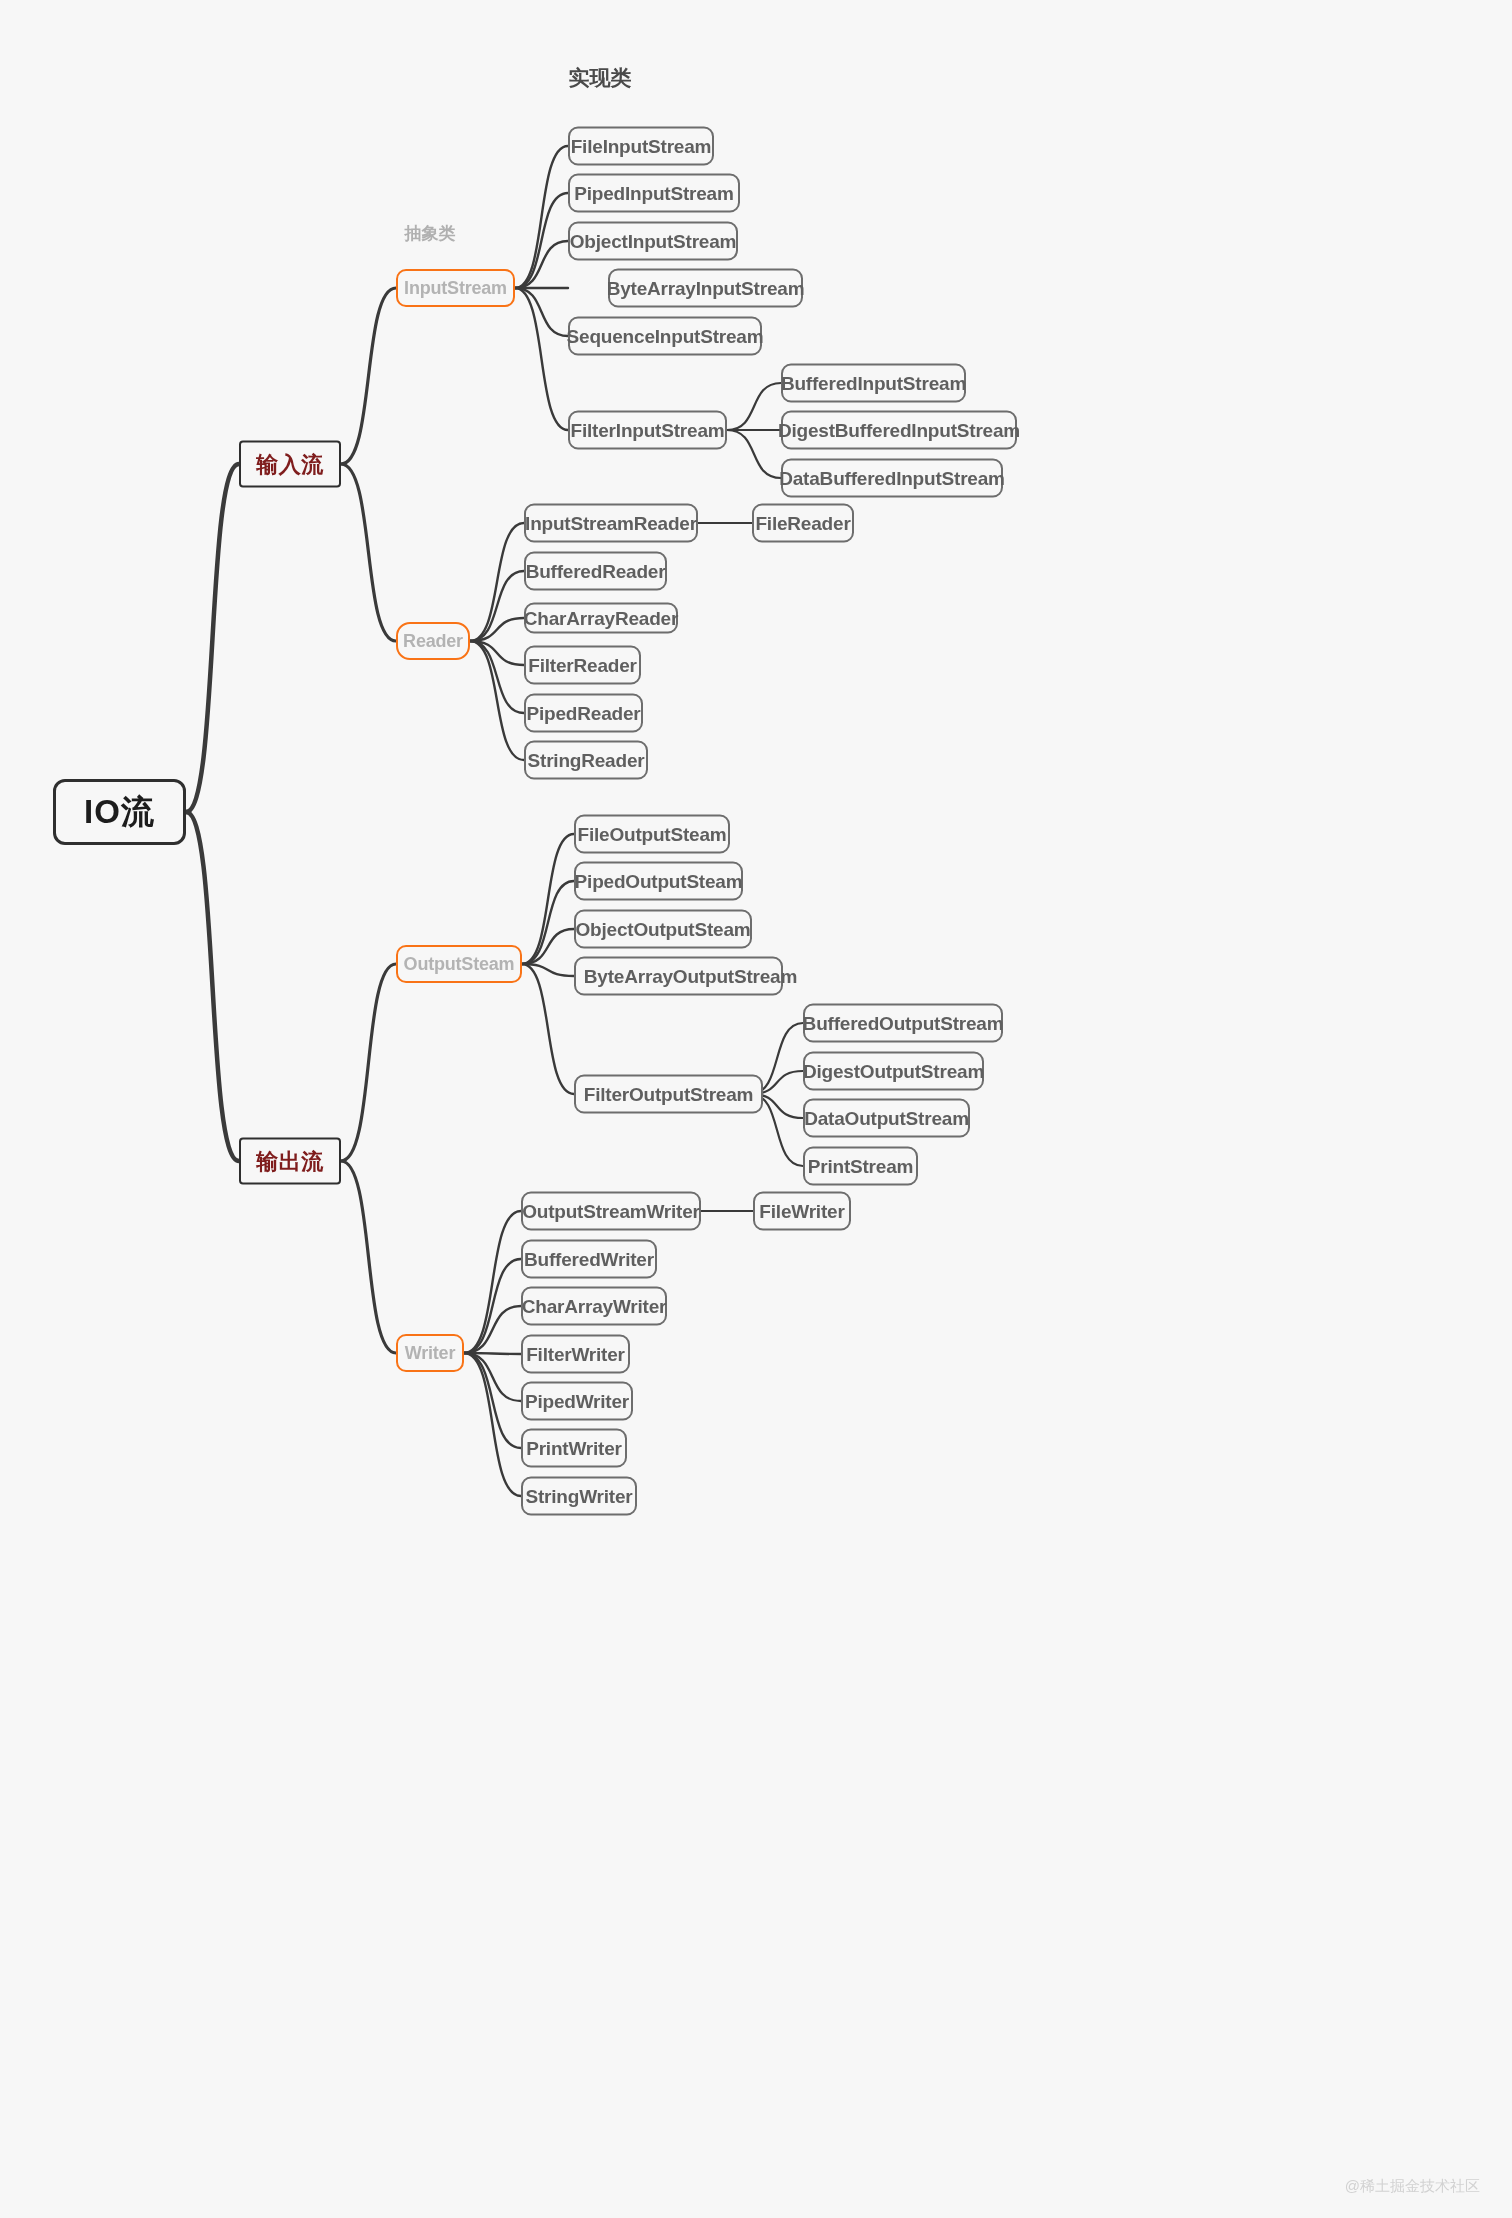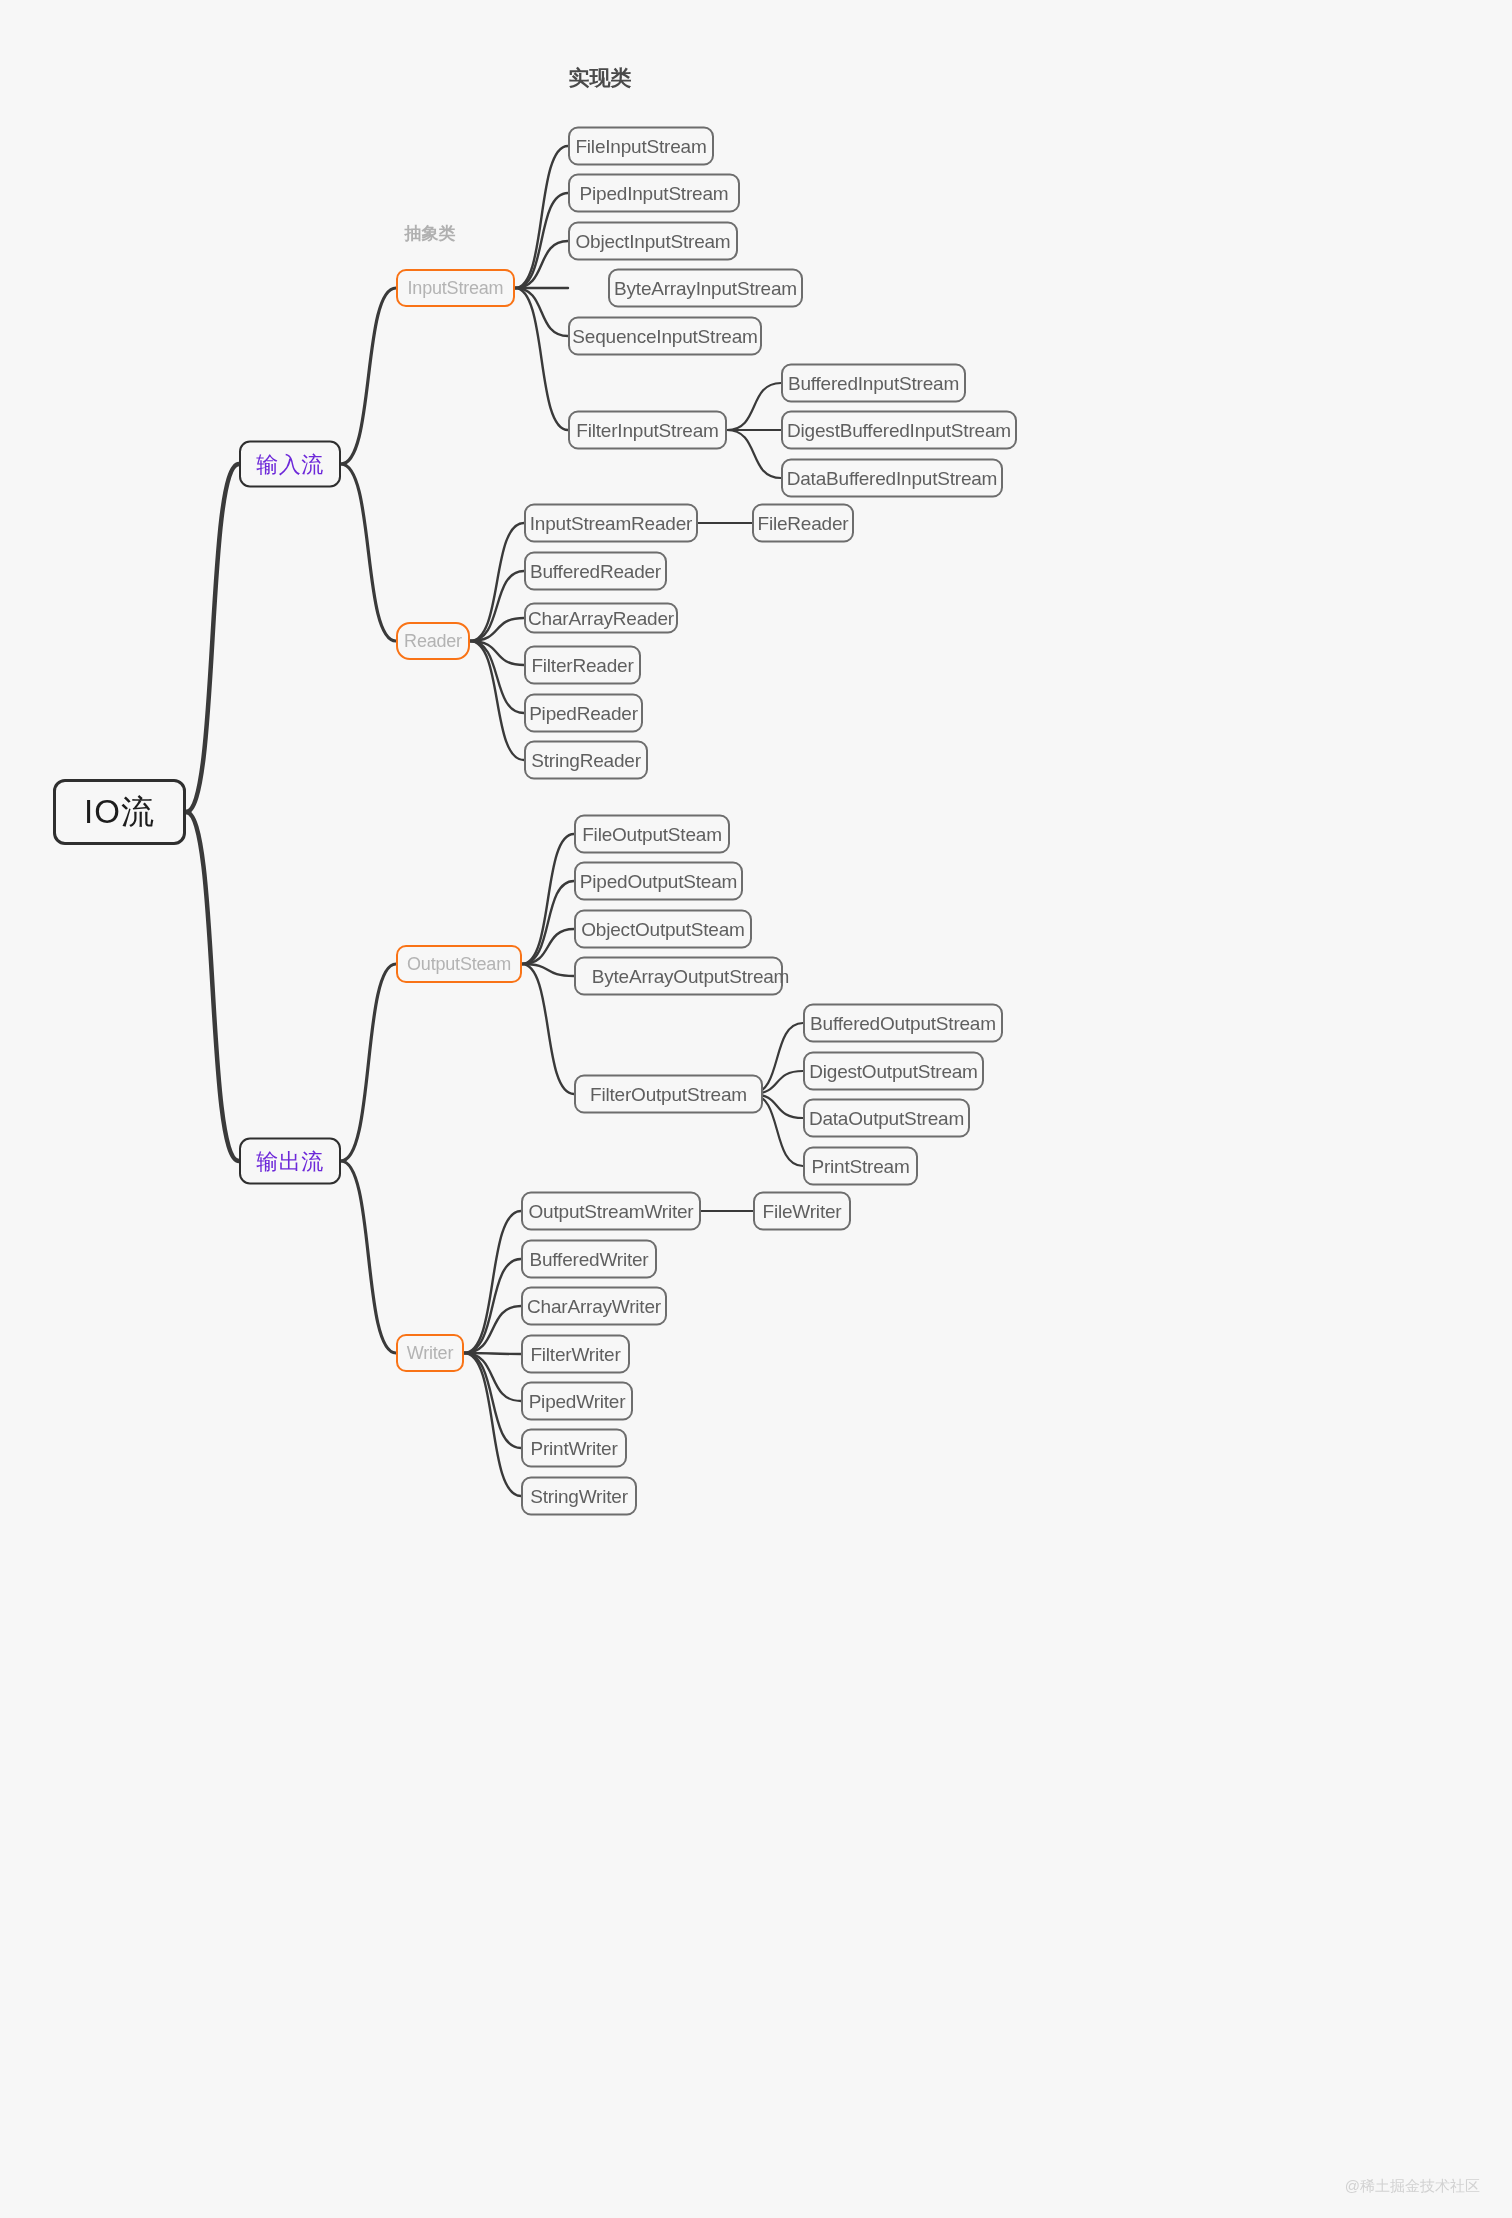--- a/index.html
+++ b/index.html
@@ -31,7 +31,7 @@
     background: #f7f7f7;
     border-radius: 10px;
     white-space: nowrap;
-    font-weight: normal;
+    font-weight: bold;
     letter-spacing: -0.2px;
     transform: translateY(-50%);
   }

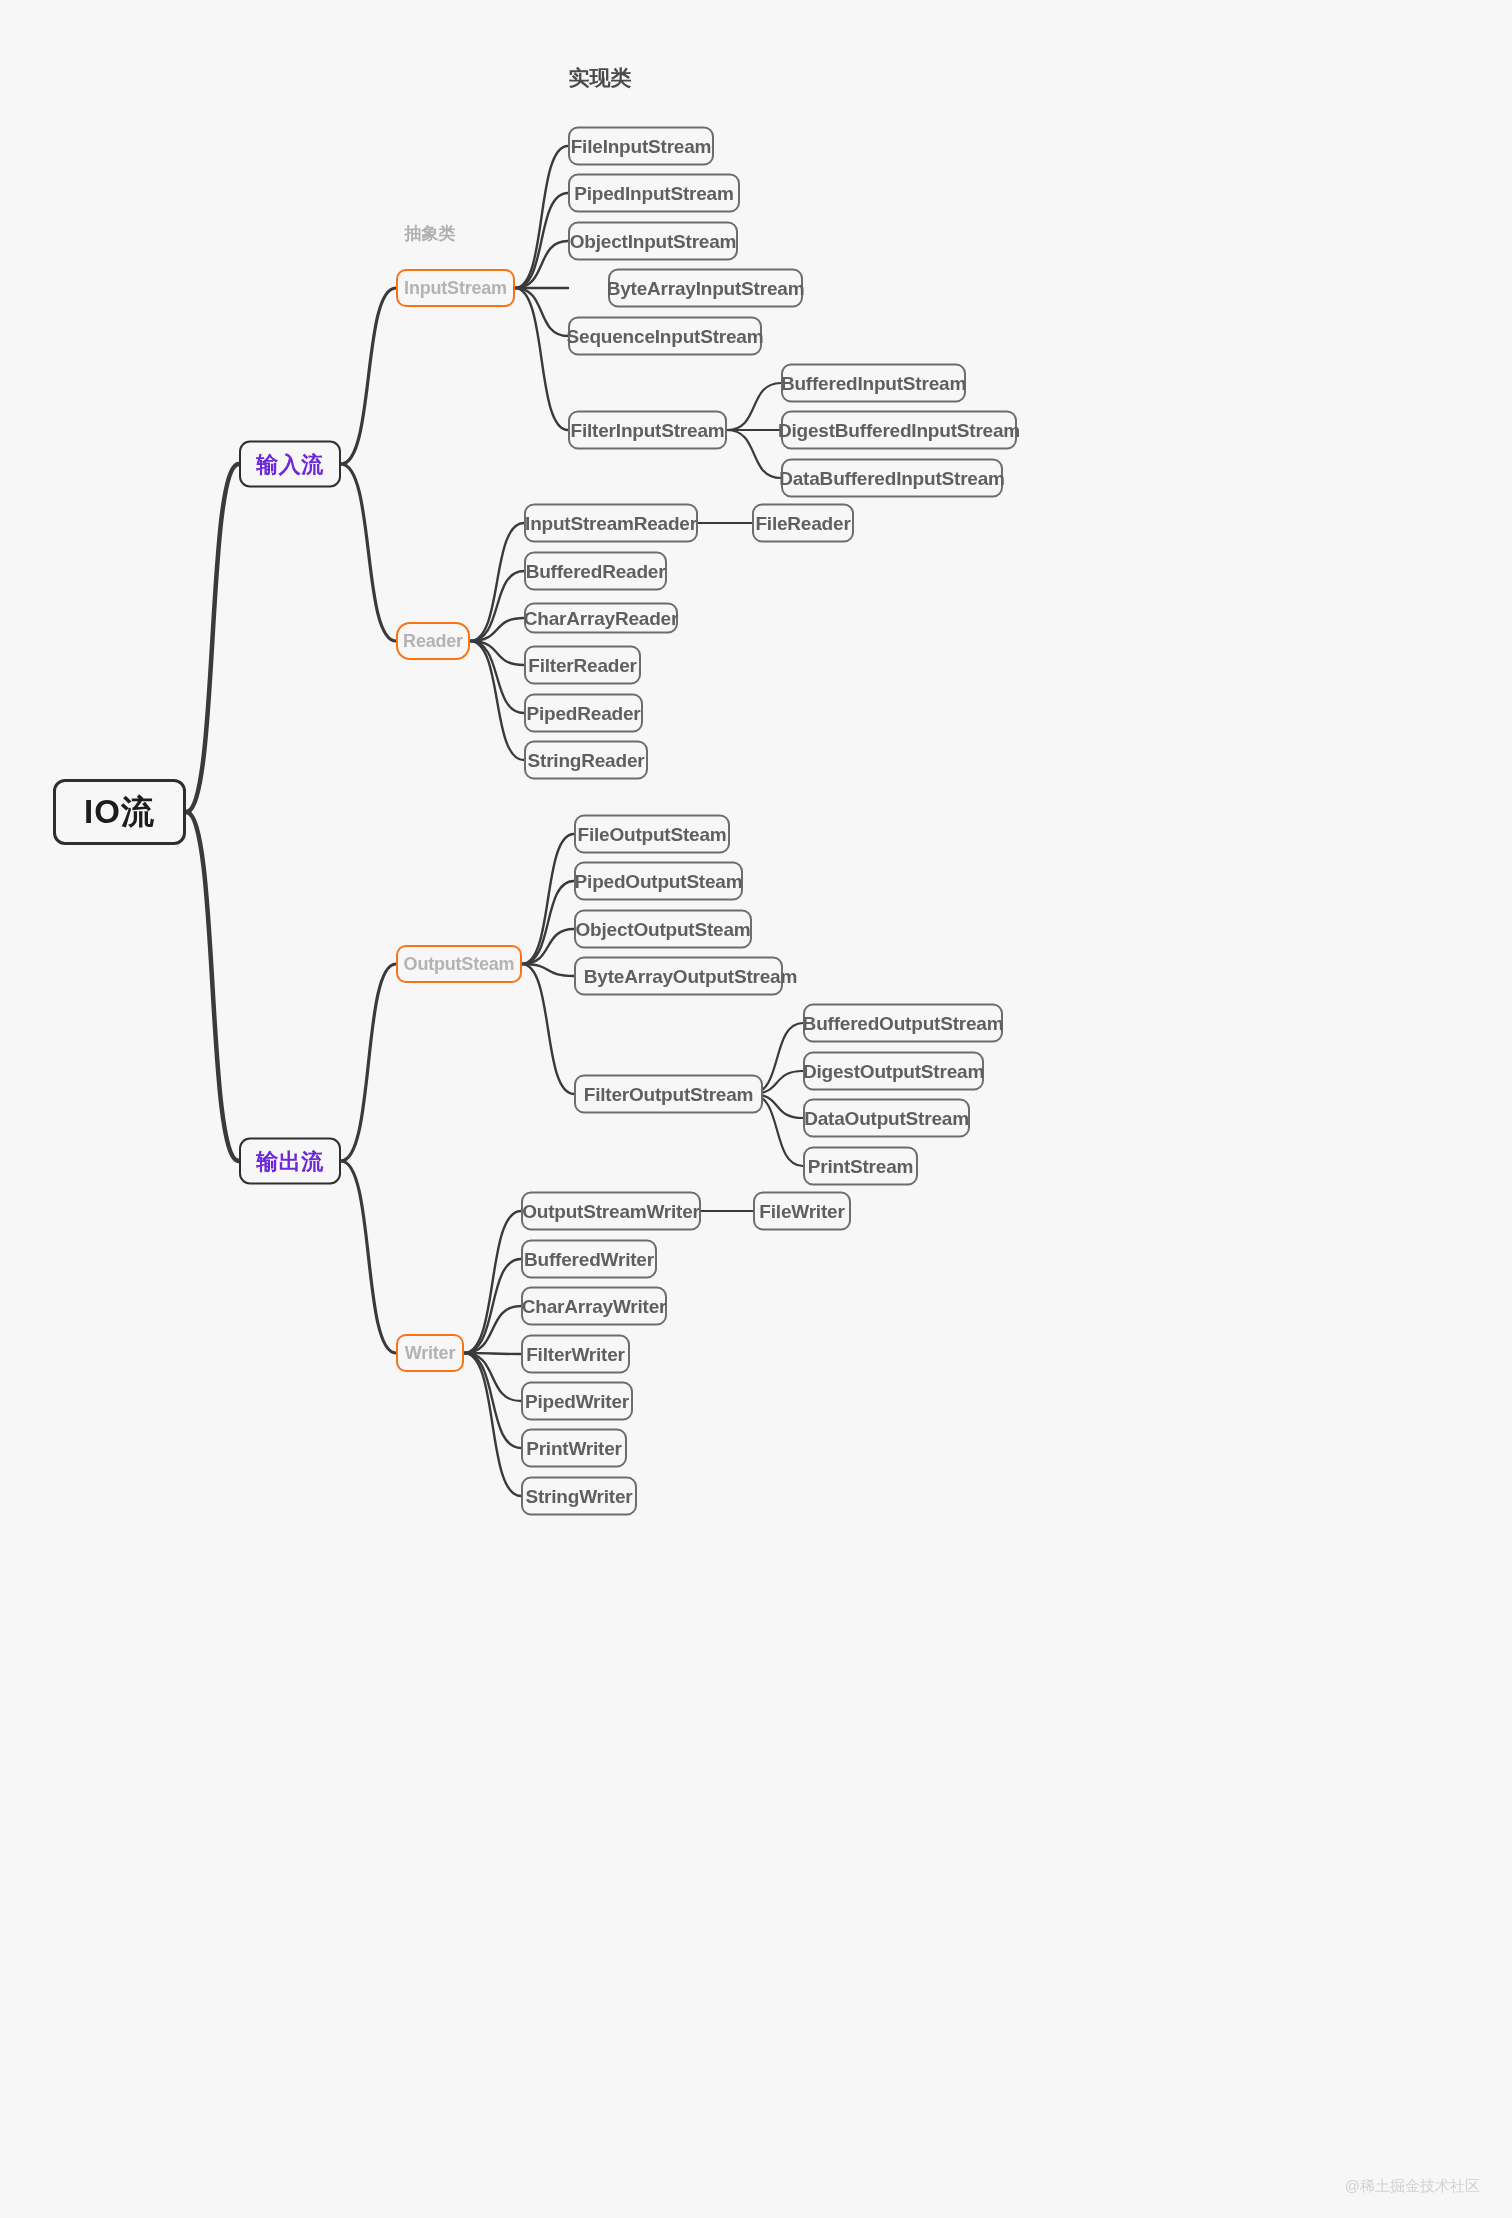--- a/index.html
+++ b/index.html
@@ -44,9 +44,9 @@
   }
   .node.level1 {
     border: 2.5px solid #2f2f2f;
-    color: #6d28d9;
+    color: #7f1d1d;
     font-size: 22px;
-    border-radius: 11px;
+    border-radius: 4px;
     letter-spacing: 0.5px;
   }
   .node.abstract {

